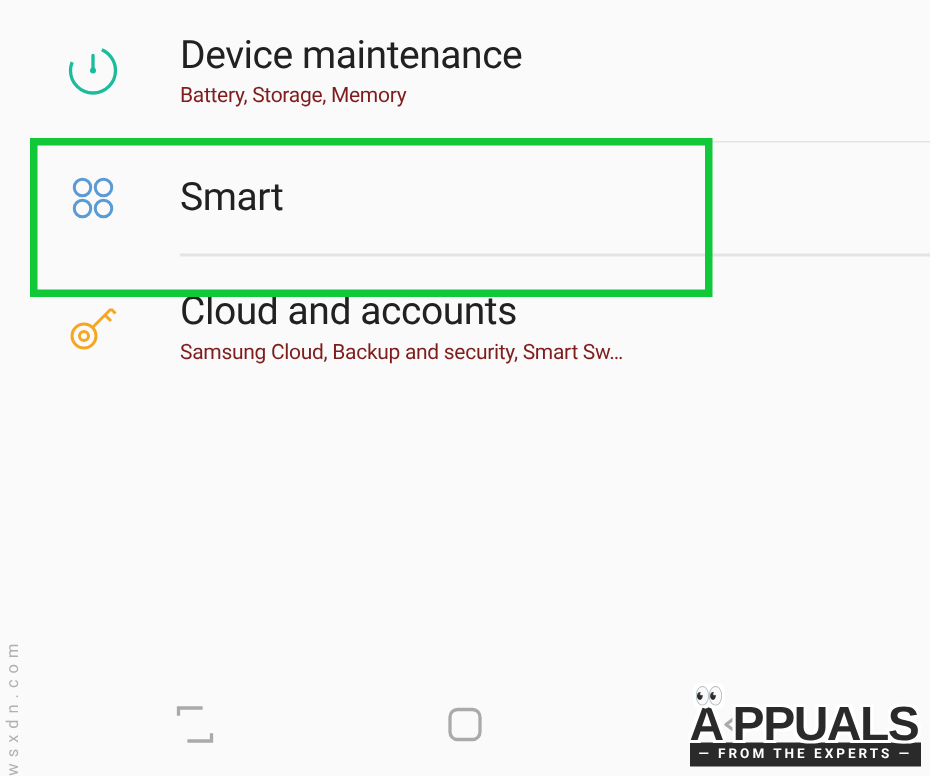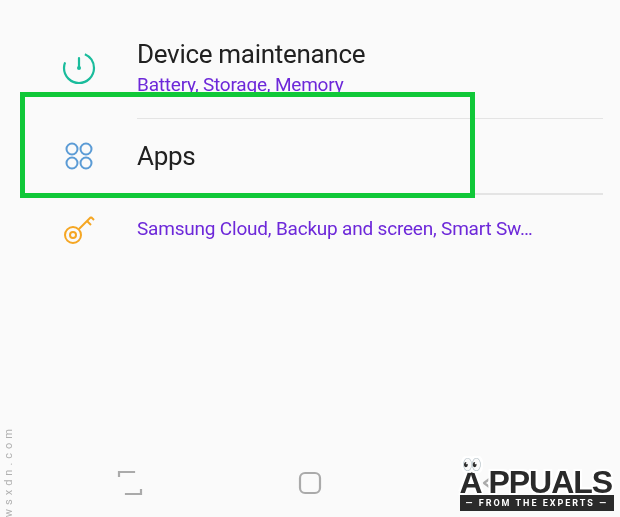--- a/index.html
+++ b/index.html
@@ -12,7 +12,7 @@
       position: relative;
     }
     .settings-list {
-      padding: 17px;
+      padding: 0;
       background: #fafafa;
     }
     .icon-box {

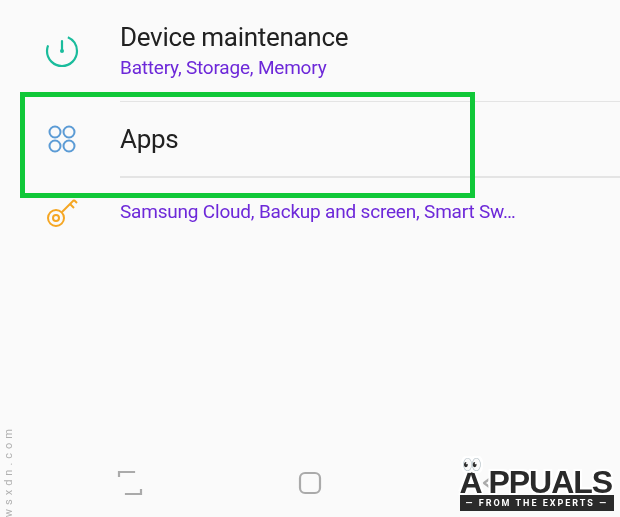--- a/index.html
+++ b/index.html
@@ -44,8 +44,8 @@
       letter-spacing: -0.3px;
     }
     .subtitle {
-      font-size: 19px;
-      color: #6d28d9;
+      font-size: 14px;
+      color: #7f1d1d;
       font-weight: 400;
       letter-spacing: -0.2px;
     }

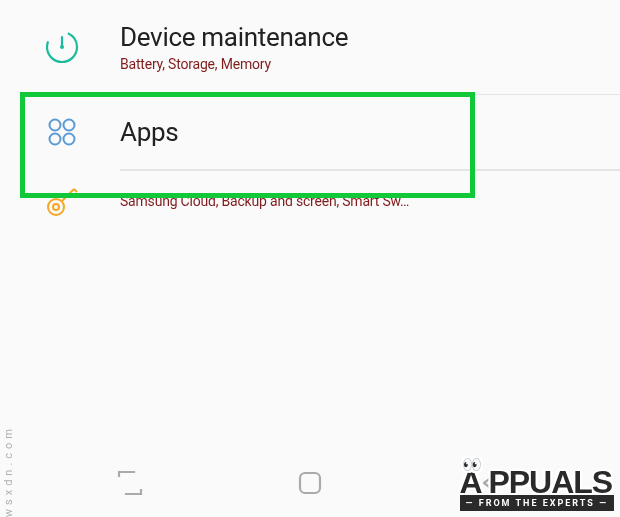--- a/index.html
+++ b/index.html
@@ -146,7 +146,7 @@
       </svg>
     </div>
     <div class="text-col">
-      <span class="title">Apps</span>
+      <span class="title">Smart</span>
     </div>
   </div>
   <div class="divider"></div>

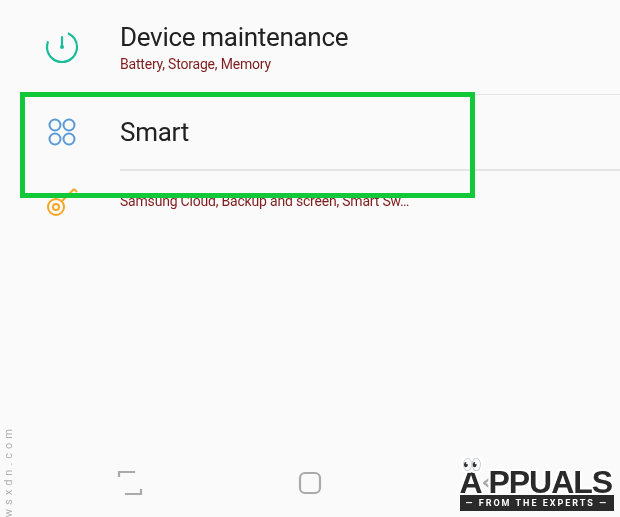--- a/index.html
+++ b/index.html
@@ -164,6 +164,7 @@
       </svg>
     </div>
     <div class="text-col">
+      <span class="title">Cloud and accounts</span>
       <span class="subtitle">Samsung Cloud, Backup and screen, Smart Sw…</span>
     </div>
   </div>

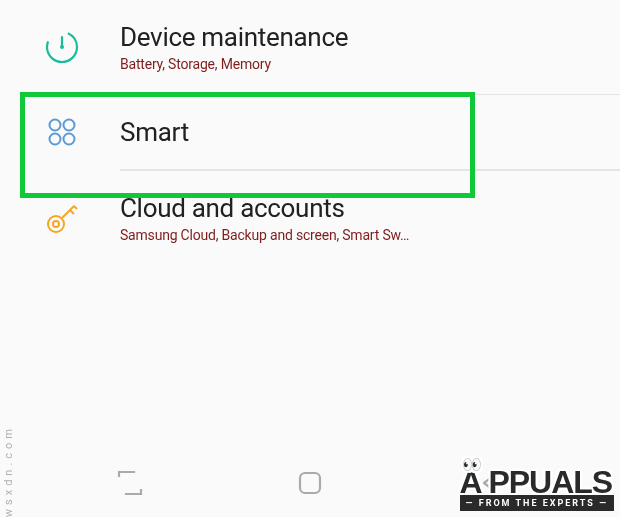--- a/index.html
+++ b/index.html
@@ -165,7 +165,7 @@
     </div>
     <div class="text-col">
       <span class="title">Cloud and accounts</span>
-      <span class="subtitle">Samsung Cloud, Backup and screen, Smart Sw…</span>
+      <span class="subtitle">Samsung Cloud, Backup and security, Smart Sw…</span>
     </div>
   </div>
 

